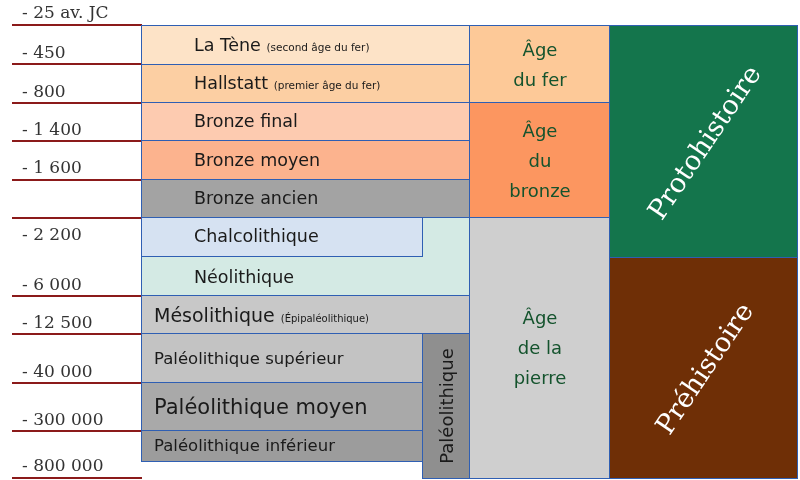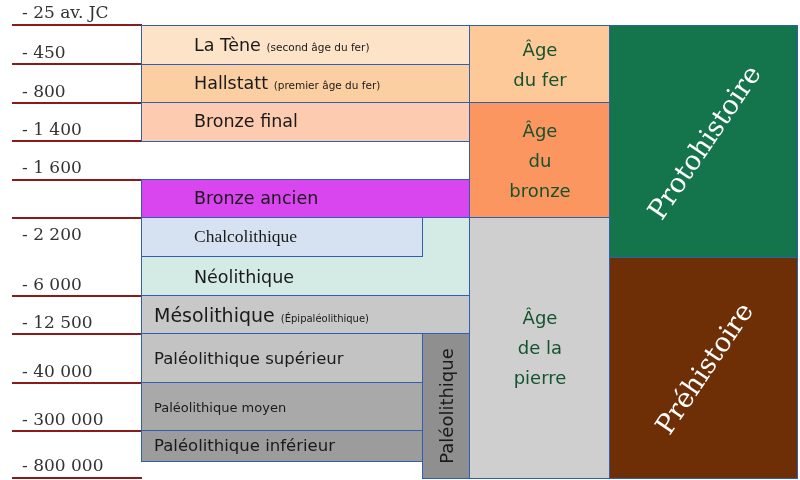--- a/index.html
+++ b/index.html
@@ -131,6 +131,9 @@
     <span class="row-label" style="left:52px;">Bronze final</span>
   </div>
 
+  <div class="cell" style="left:141px;top:140px;width:329px;height:41px;background:#fcb38e;">
+    <span class="row-label" style="left:52px;">Bronze moyen</span>
+  </div>
 
   <div class="cell" style="left:141px;top:179px;width:359px;height:40px;background:#d946ef;">
     <span class="row-label" style="left:52px;">Bronze ancien</span>

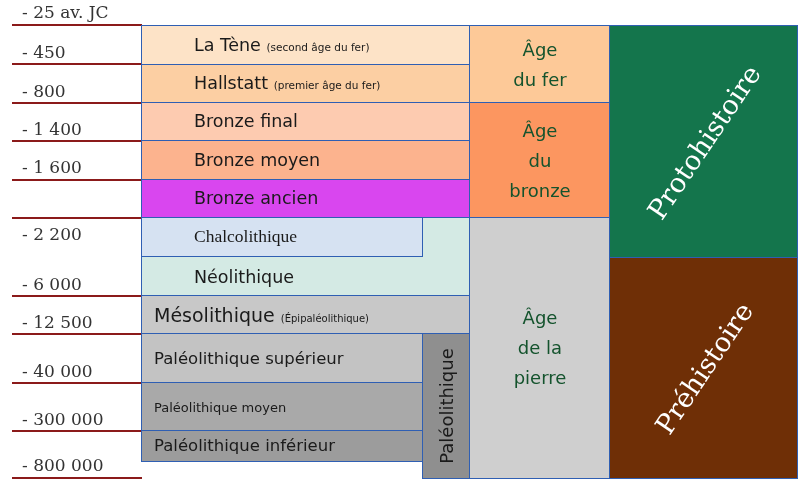--- a/index.html
+++ b/index.html
@@ -135,7 +135,7 @@
     <span class="row-label" style="left:52px;">Bronze moyen</span>
   </div>
 
-  <div class="cell" style="left:141px;top:179px;width:359px;height:40px;background:#d946ef;">
+  <div class="cell" style="left:141px;top:179px;width:359px;height:40px;background:#a3a3a3;">
     <span class="row-label" style="left:52px;">Bronze ancien</span>
   </div>
 

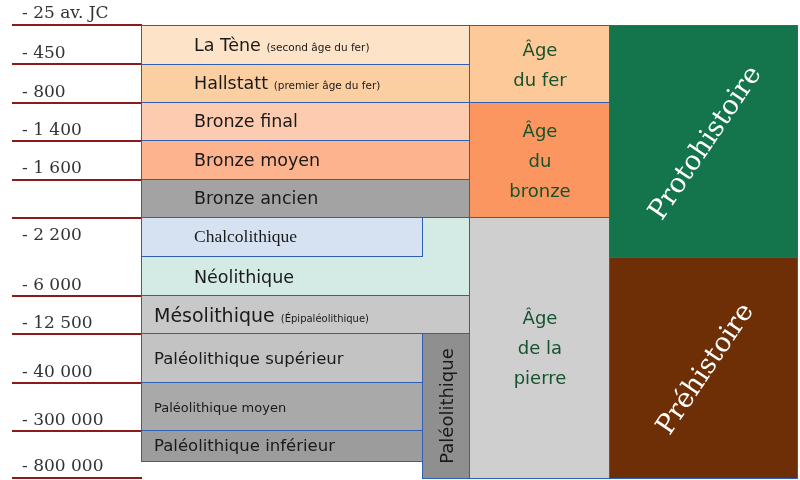--- a/index.html
+++ b/index.html
@@ -144,7 +144,7 @@
   </div>
 
   <div class="cell" style="left:141px;top:217px;width:282px;height:40px;background:#d6e2f2;">
-    <span class="row-label" style="left:52px;font-family:Liberation Serif, serif;">Chalcolithique</span>
+    <span class="row-label" style="left:52px;">Chalcolithique</span>
   </div>
 
   <div class="cell" style="left:141px;top:295px;width:329px;height:40px;background:#c8c8c8;">

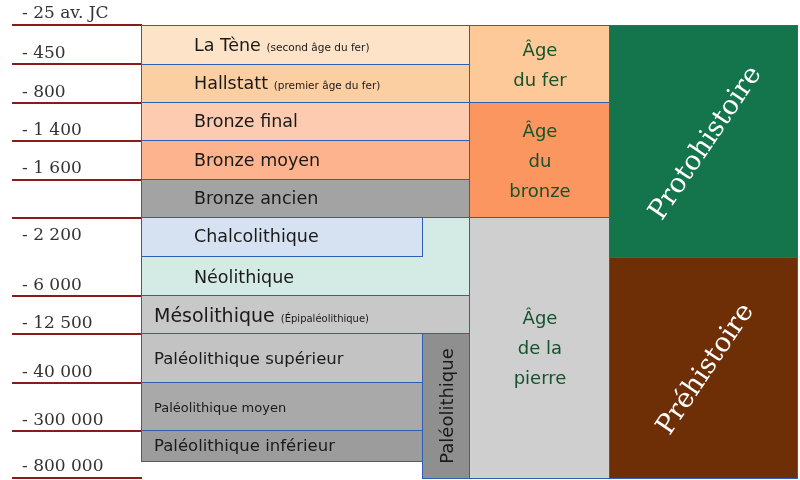--- a/index.html
+++ b/index.html
@@ -159,7 +159,7 @@
   </div>
 
   <div class="cell" style="left:141px;top:382px;width:283px;height:50px;background:#a9a9a9;">
-    <span class="row-label" style="left:12px;font-size:13px;">Paléolithique moyen</span>
+    <span class="row-label" style="left:12px;font-size:21px;">Paléolithique moyen</span>
   </div>
 
   <div class="cell" style="left:141px;top:430px;width:283px;height:32px;background:#9c9c9c;">

